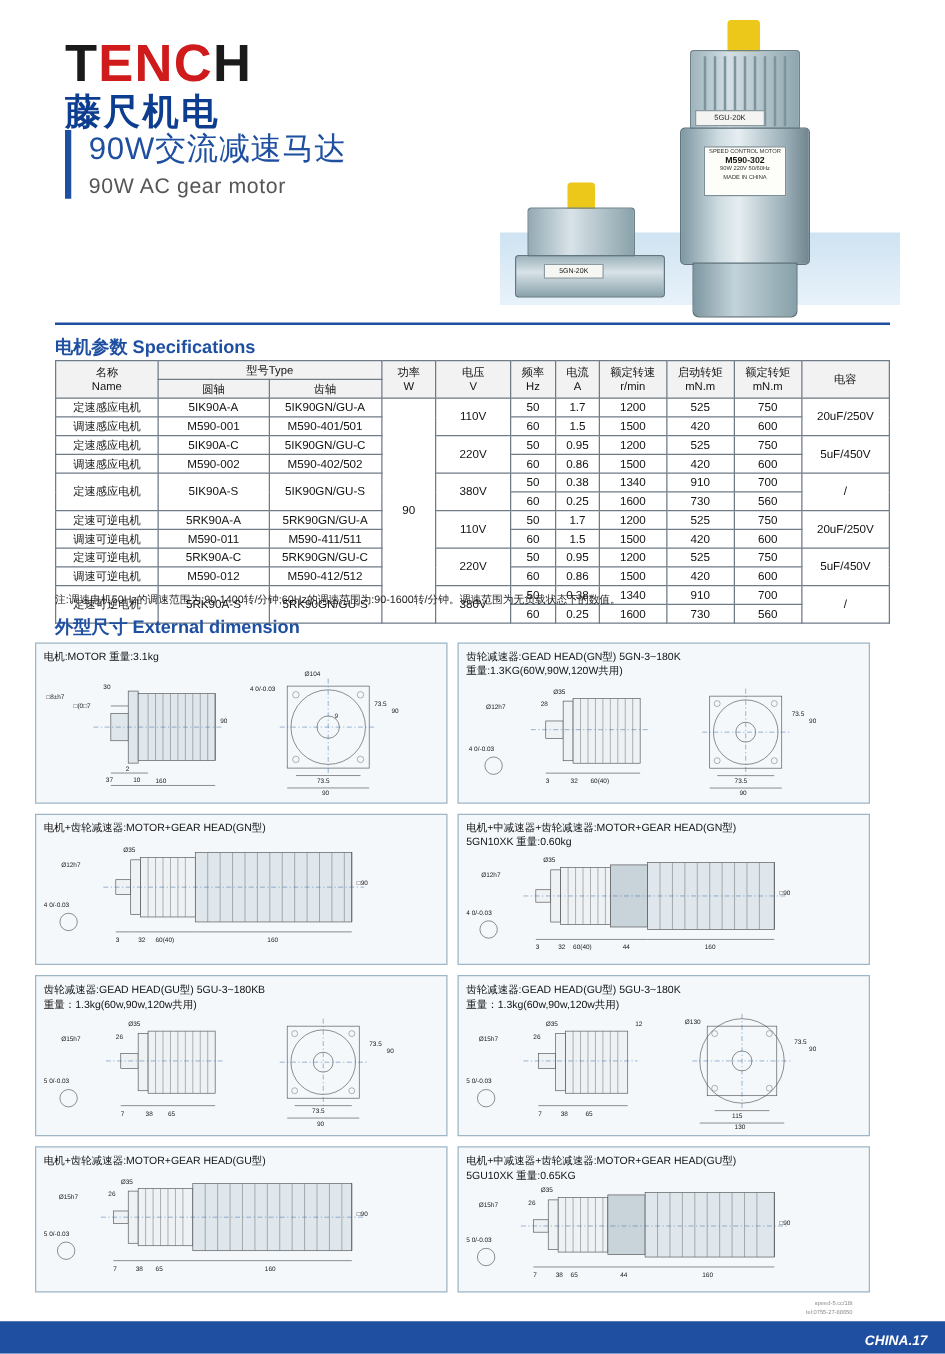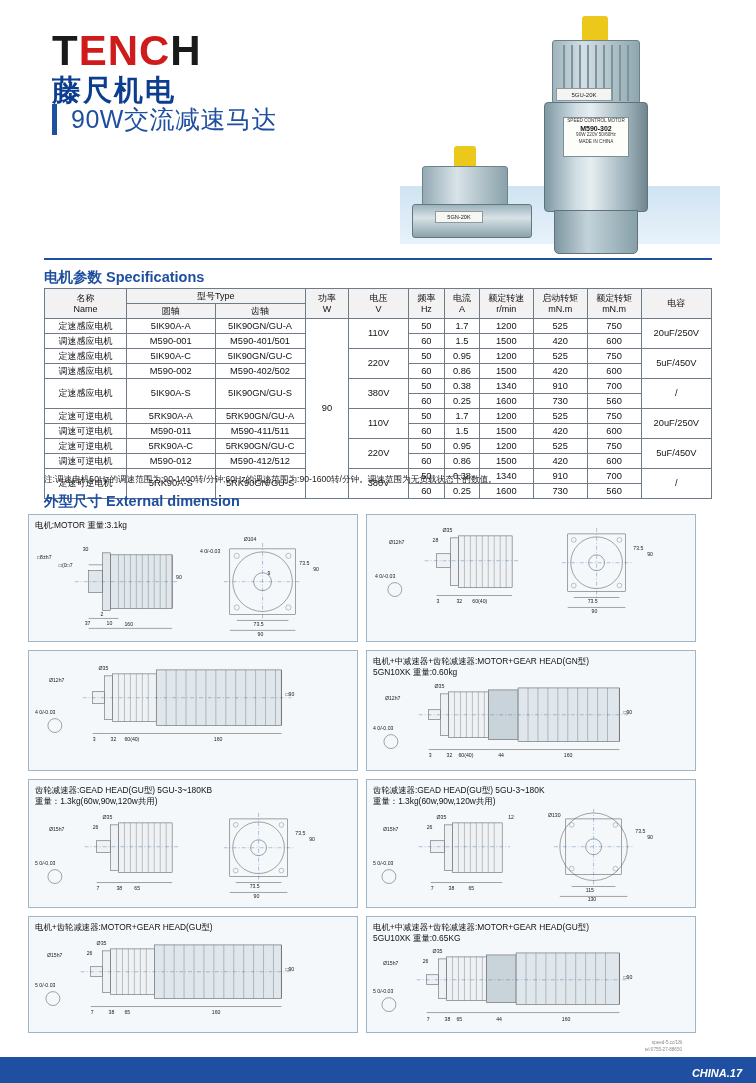--- a/index.html
+++ b/index.html
@@ -158,6 +158,7 @@
 
 <div class="title-bar">
   <div class="title-cn">90W交流减速马达</div>
+  <div class="title-en">90W AC gear motor</div>
 </div>
 
 <div class="photo-zone">

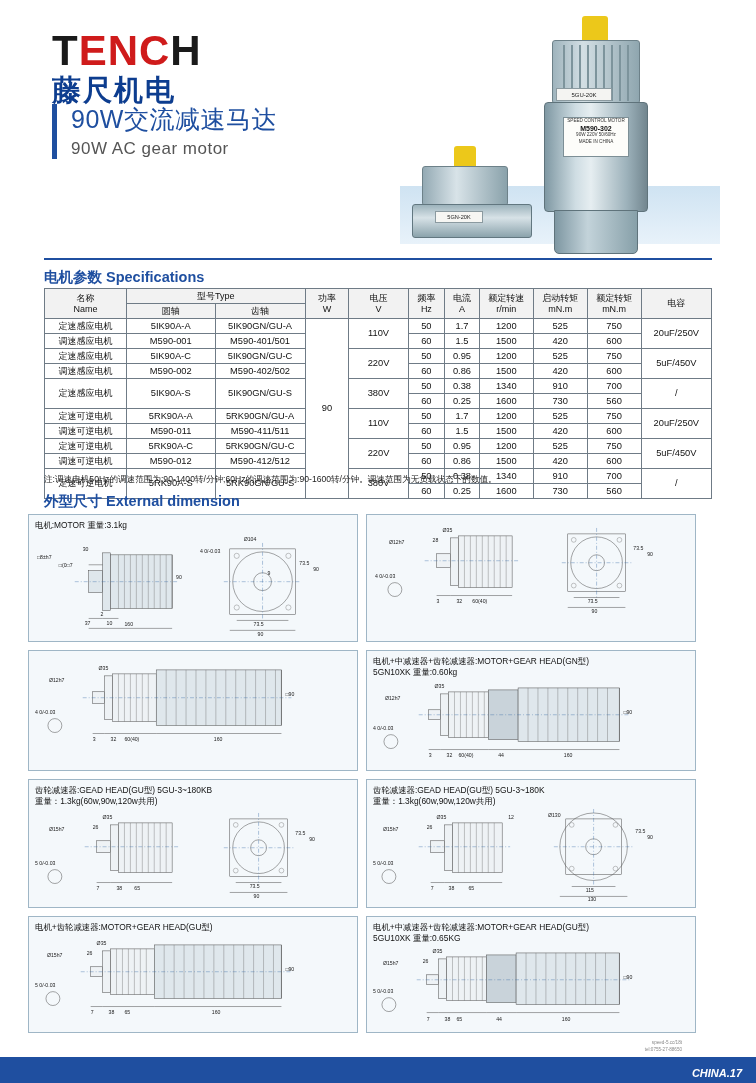--- a/index.html
+++ b/index.html
@@ -463,6 +463,8 @@
     </div>
 
     <div class="dim-cell">
+      <div class="dim-cap" style="white-space:pre-line">齿轮减速器:GEAD HEAD(GN型) 5GN-3~180K
+重量:1.3KG(60W,90W,120W共用)</div>
       <div class="dim-canvas">
         <svg class="draw" viewBox="0 0 318 96">
           <rect class="fill-gear" x="64" y="34" width="14" height="14"></rect>

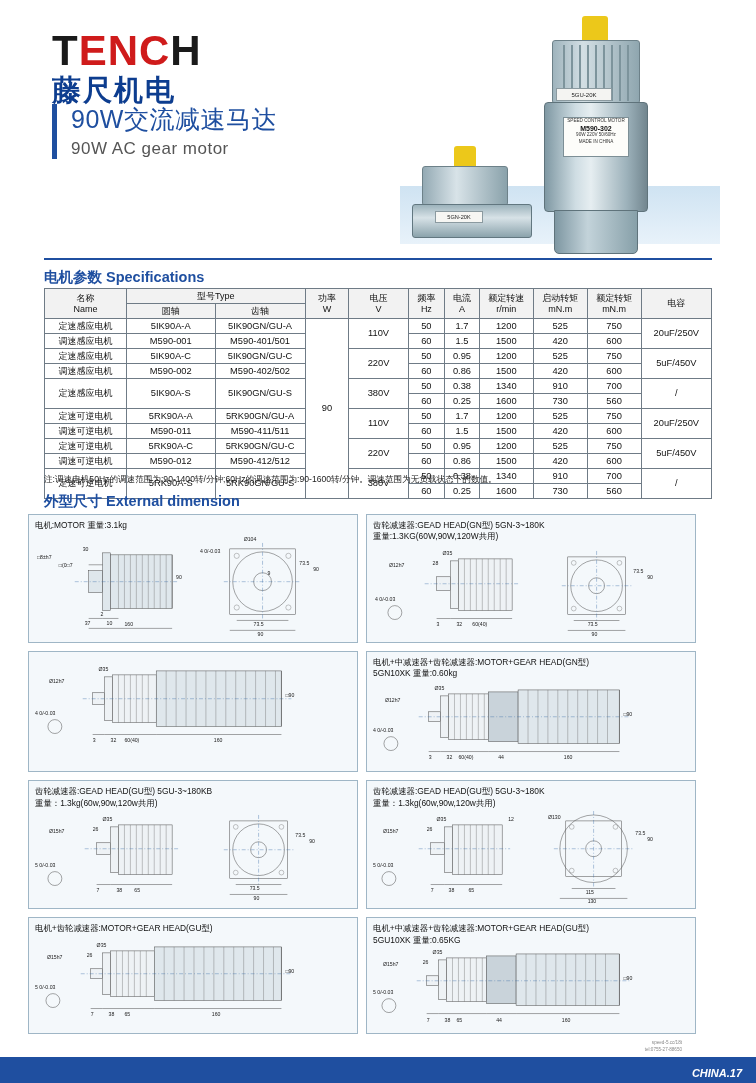--- a/index.html
+++ b/index.html
@@ -515,6 +515,7 @@
   <div class="dim-row">
 
     <div class="dim-cell">
+      <div class="dim-cap">电机+齿轮减速器:MOTOR+GEAR HEAD(GN型)</div>
       <div class="dim-canvas">
         <svg class="draw" viewBox="0 0 318 96">
           <rect class="fill-gear" x="58" y="36" width="12" height="12"></rect>

